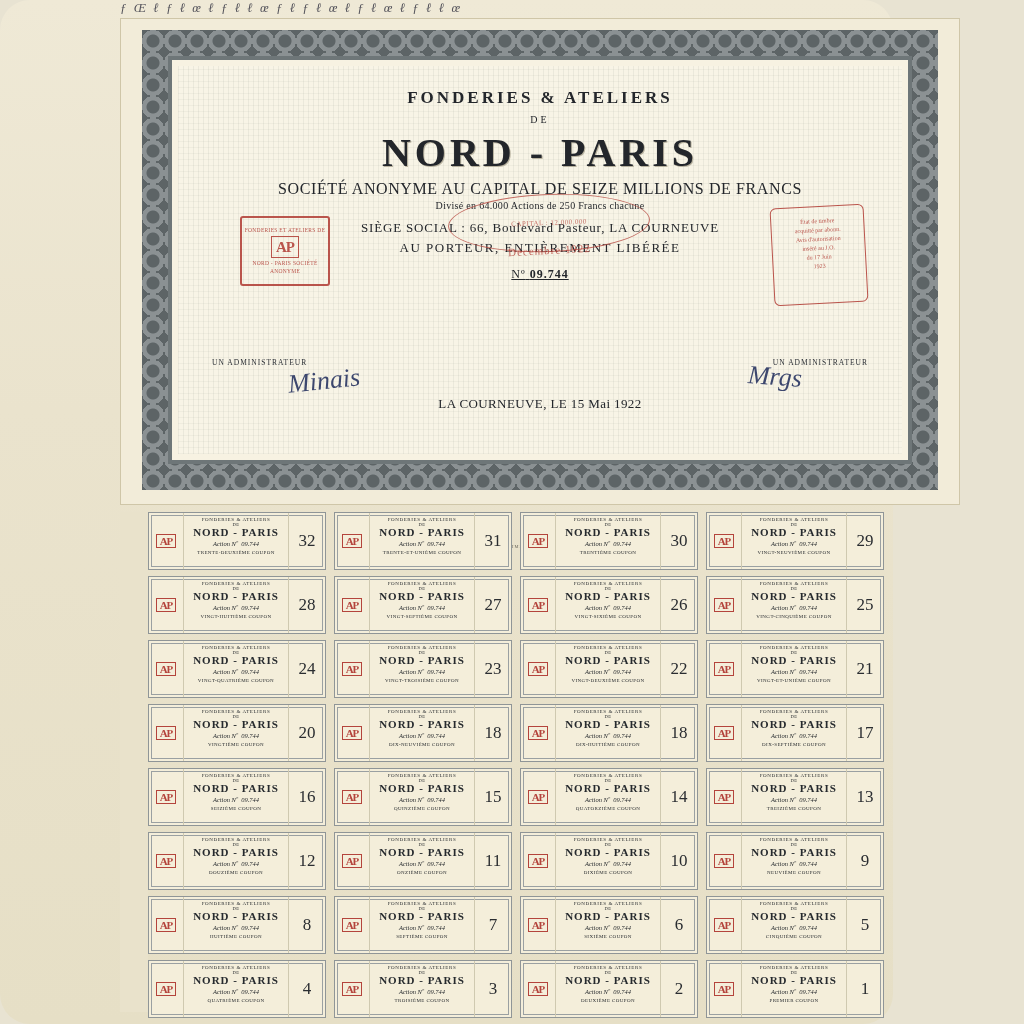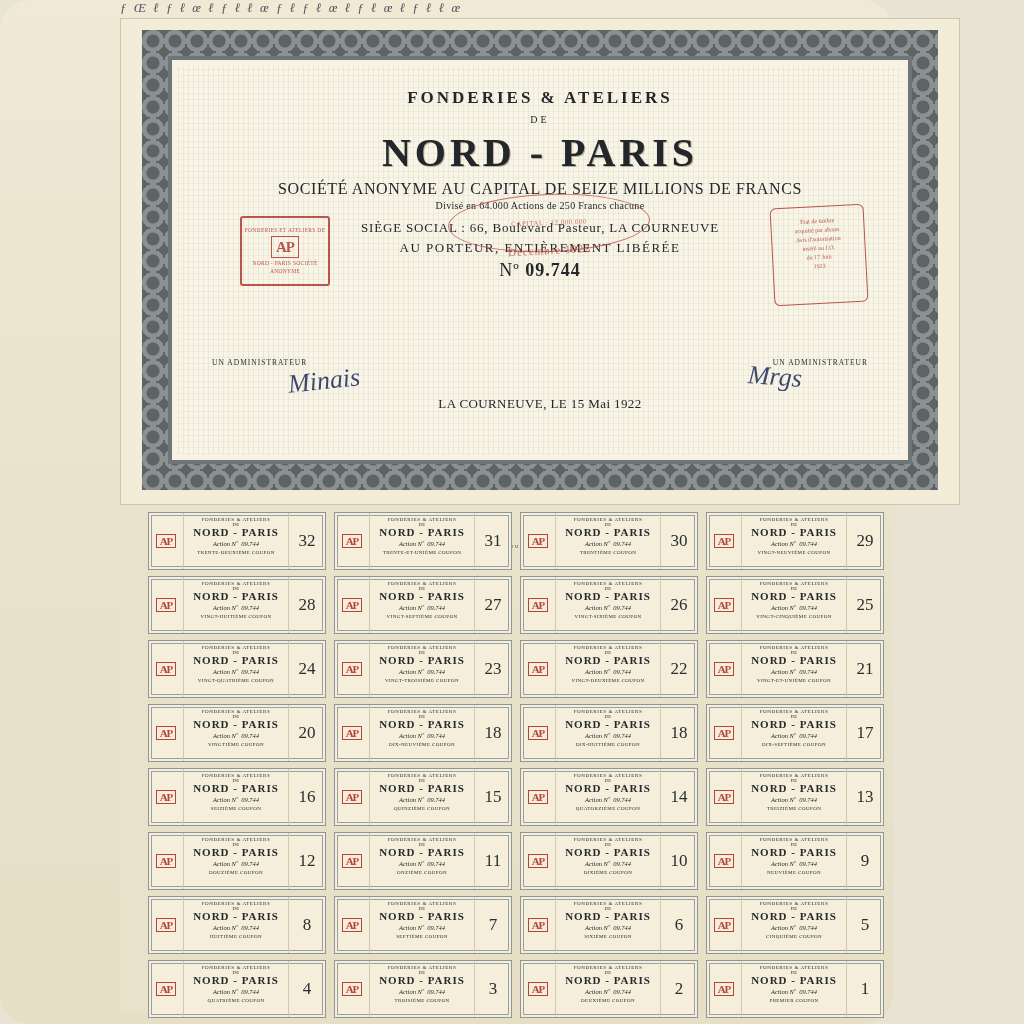--- a/index.html
+++ b/index.html
@@ -75,7 +75,7 @@
     margin-top:12px;font-size:25px;font-weight:bold;letter-spacing:.5px;
   }
   .t-porteur{margin-top:4px;font-size:13px;letter-spacing:1.5px;}
-  .t-num{margin-top:4px;font-size:18px;letter-spacing:1px;}
+  .t-num{margin-top:11px;font-size:12px;letter-spacing:1px;text-decoration:underline;}
   .t-num b{font-weight:bold;}
 
   .admin-row{

